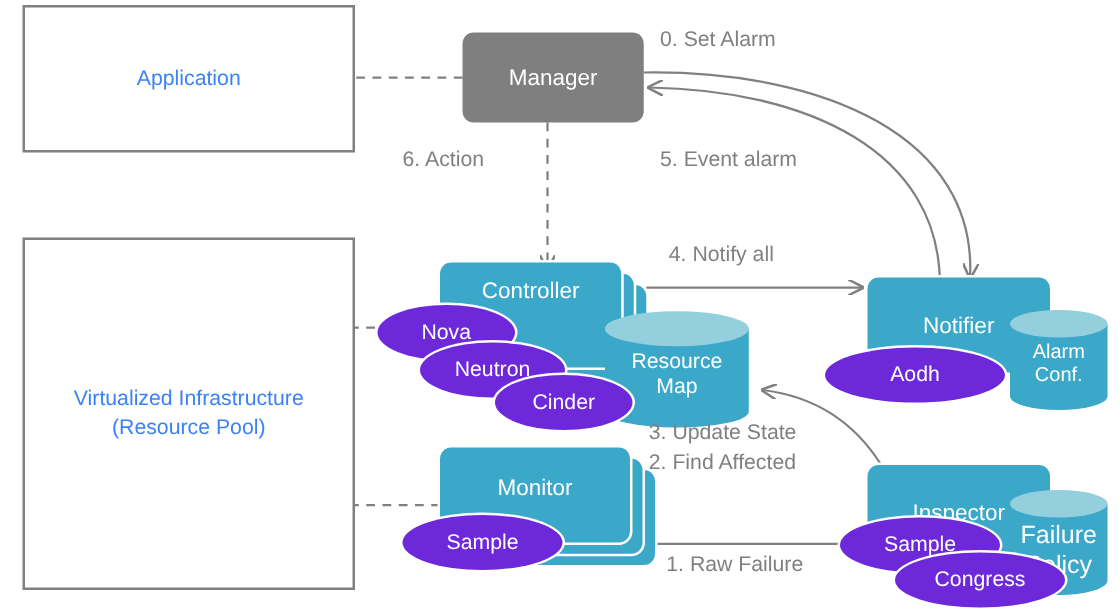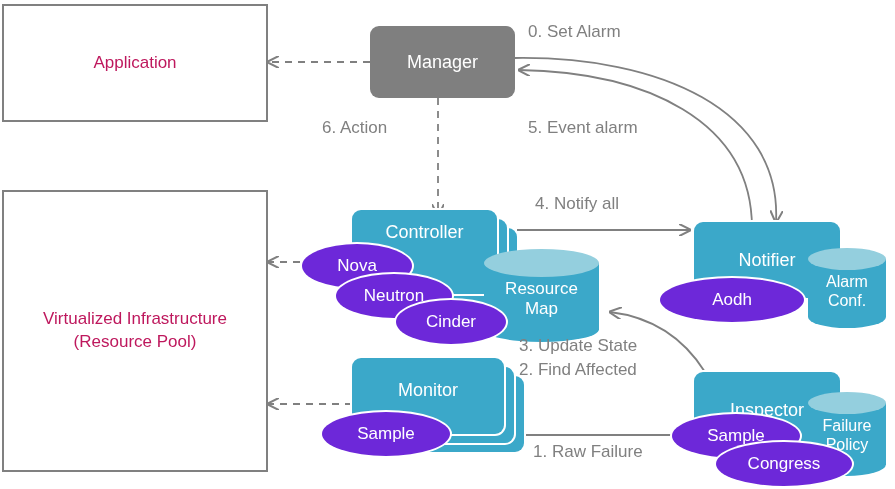--- a/index.html
+++ b/index.html
@@ -15,7 +15,7 @@
     position:absolute;box-sizing:border-box;
     border:2px solid #808080;background:#ffffff;
     display:flex;align-items:center;justify-content:center;
-    text-align:center;color:#be185d;font-size:17px;line-height:1.35;
+    text-align:center;color:#3b82f6;font-size:17px;line-height:1.35;margin-left:16px;
   }
 
   

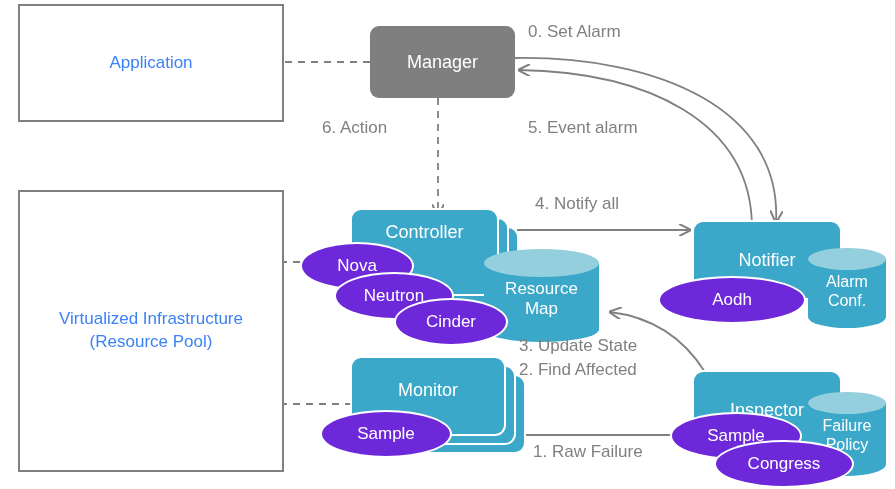--- a/index.html
+++ b/index.html
@@ -161,7 +161,7 @@
   <div class="cyl" style="left:808px;top:392px;width:78px;height:84px;">
     <div class="body" style="top:11px;"></div>
     <div class="top" style="height:22px;"></div>
-    <div class="label" style="top:24px;font-size:16px;">
+    <div class="label" style="top:24px;font-size:20px;">
       <div>Failure</div>
       <div>Policy</div>
     </div>

